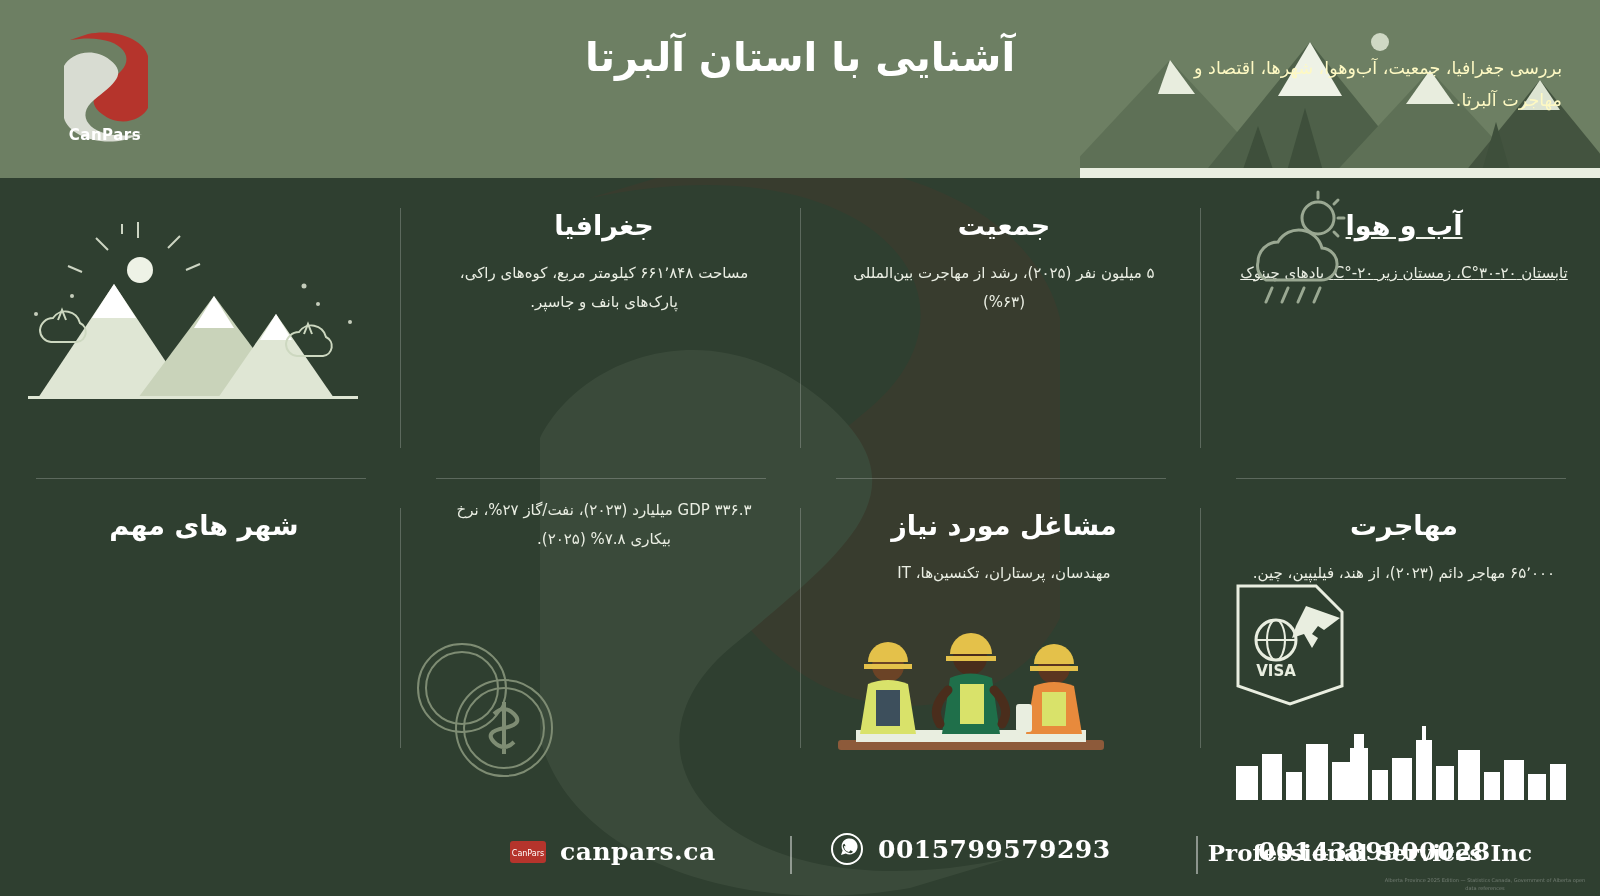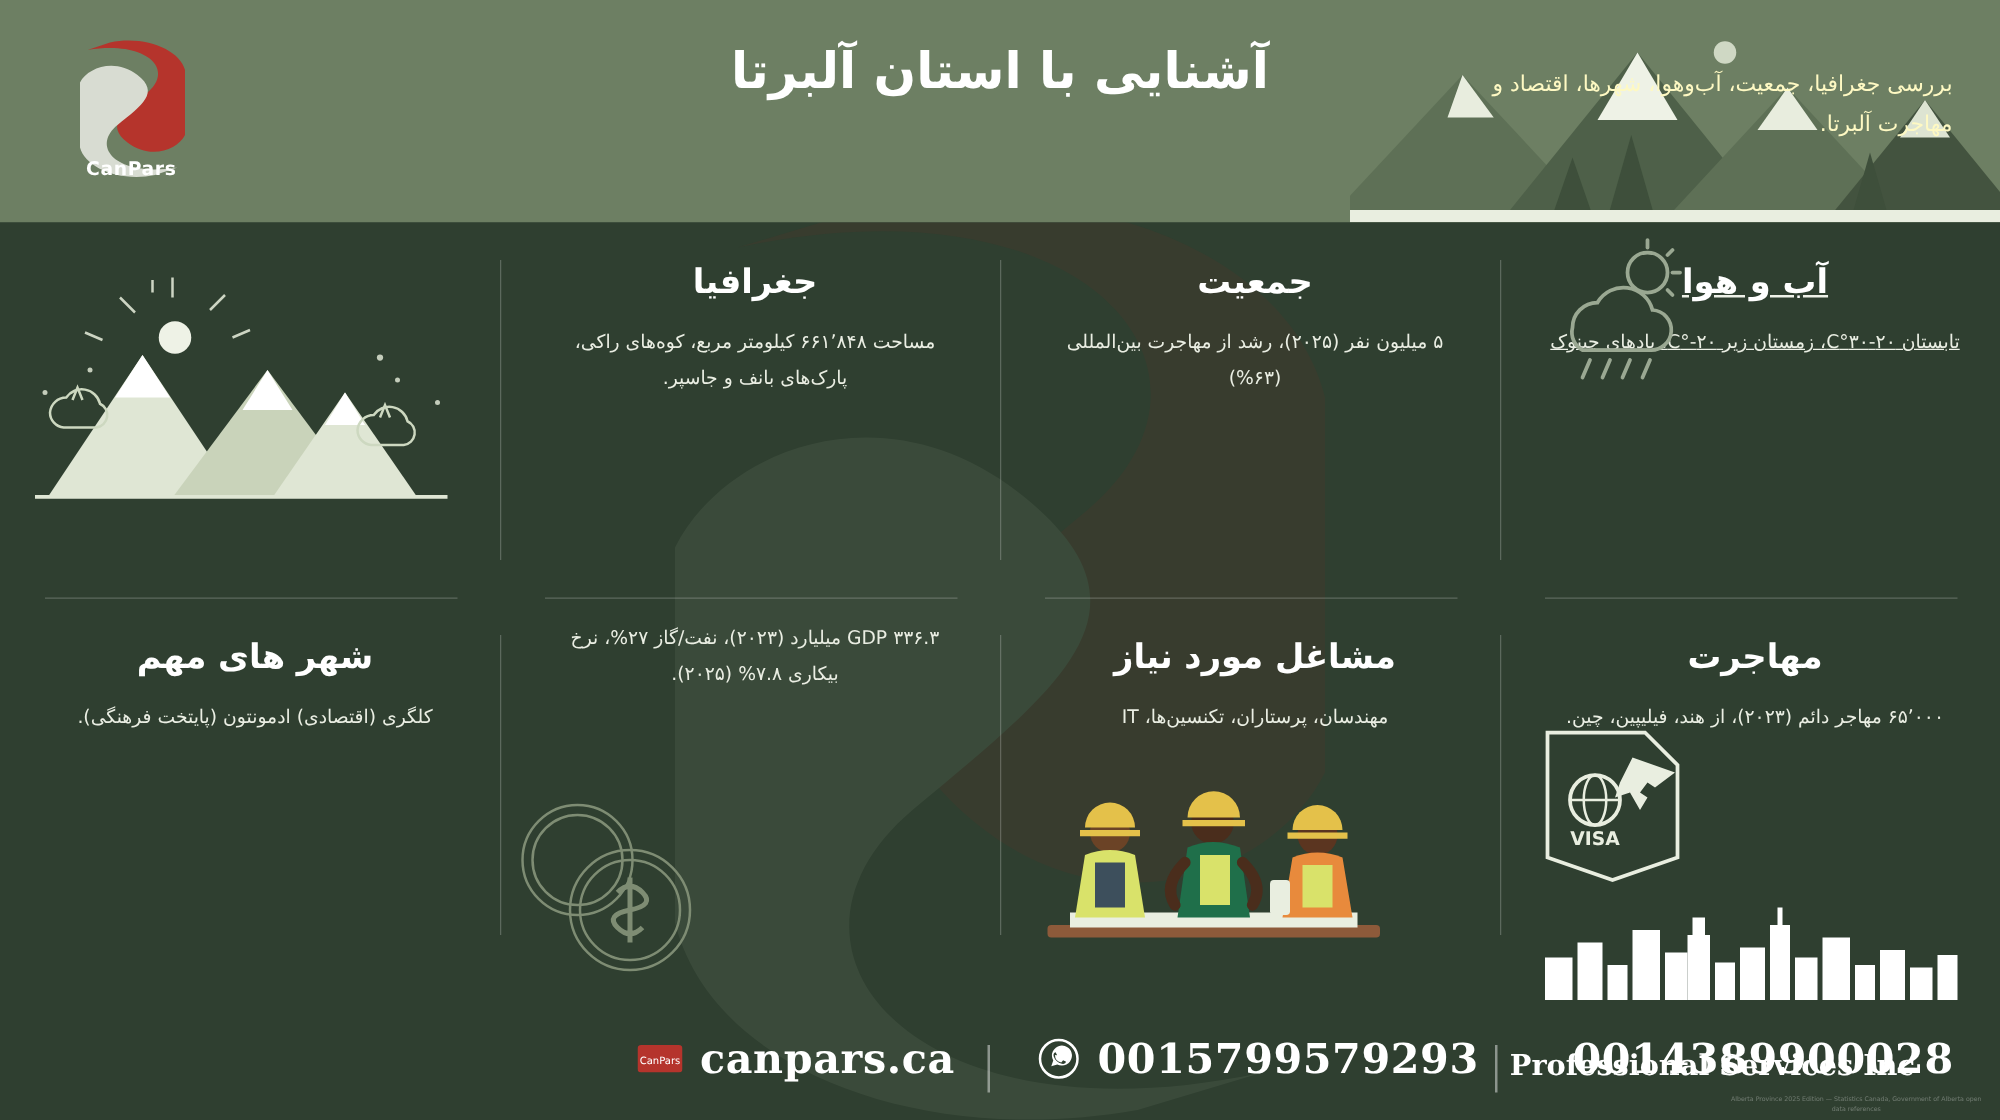--- a/index.html
+++ b/index.html
@@ -391,7 +391,6 @@
 
   <div class="cell" style="grid-column:4; grid-row:2;">
     <h3>شهر های مهم</h3>
-    <p>کلگری (اقتصادی) ادمونتون (پایتخت فرهنگی).</p>
   </div>
 </div>
 

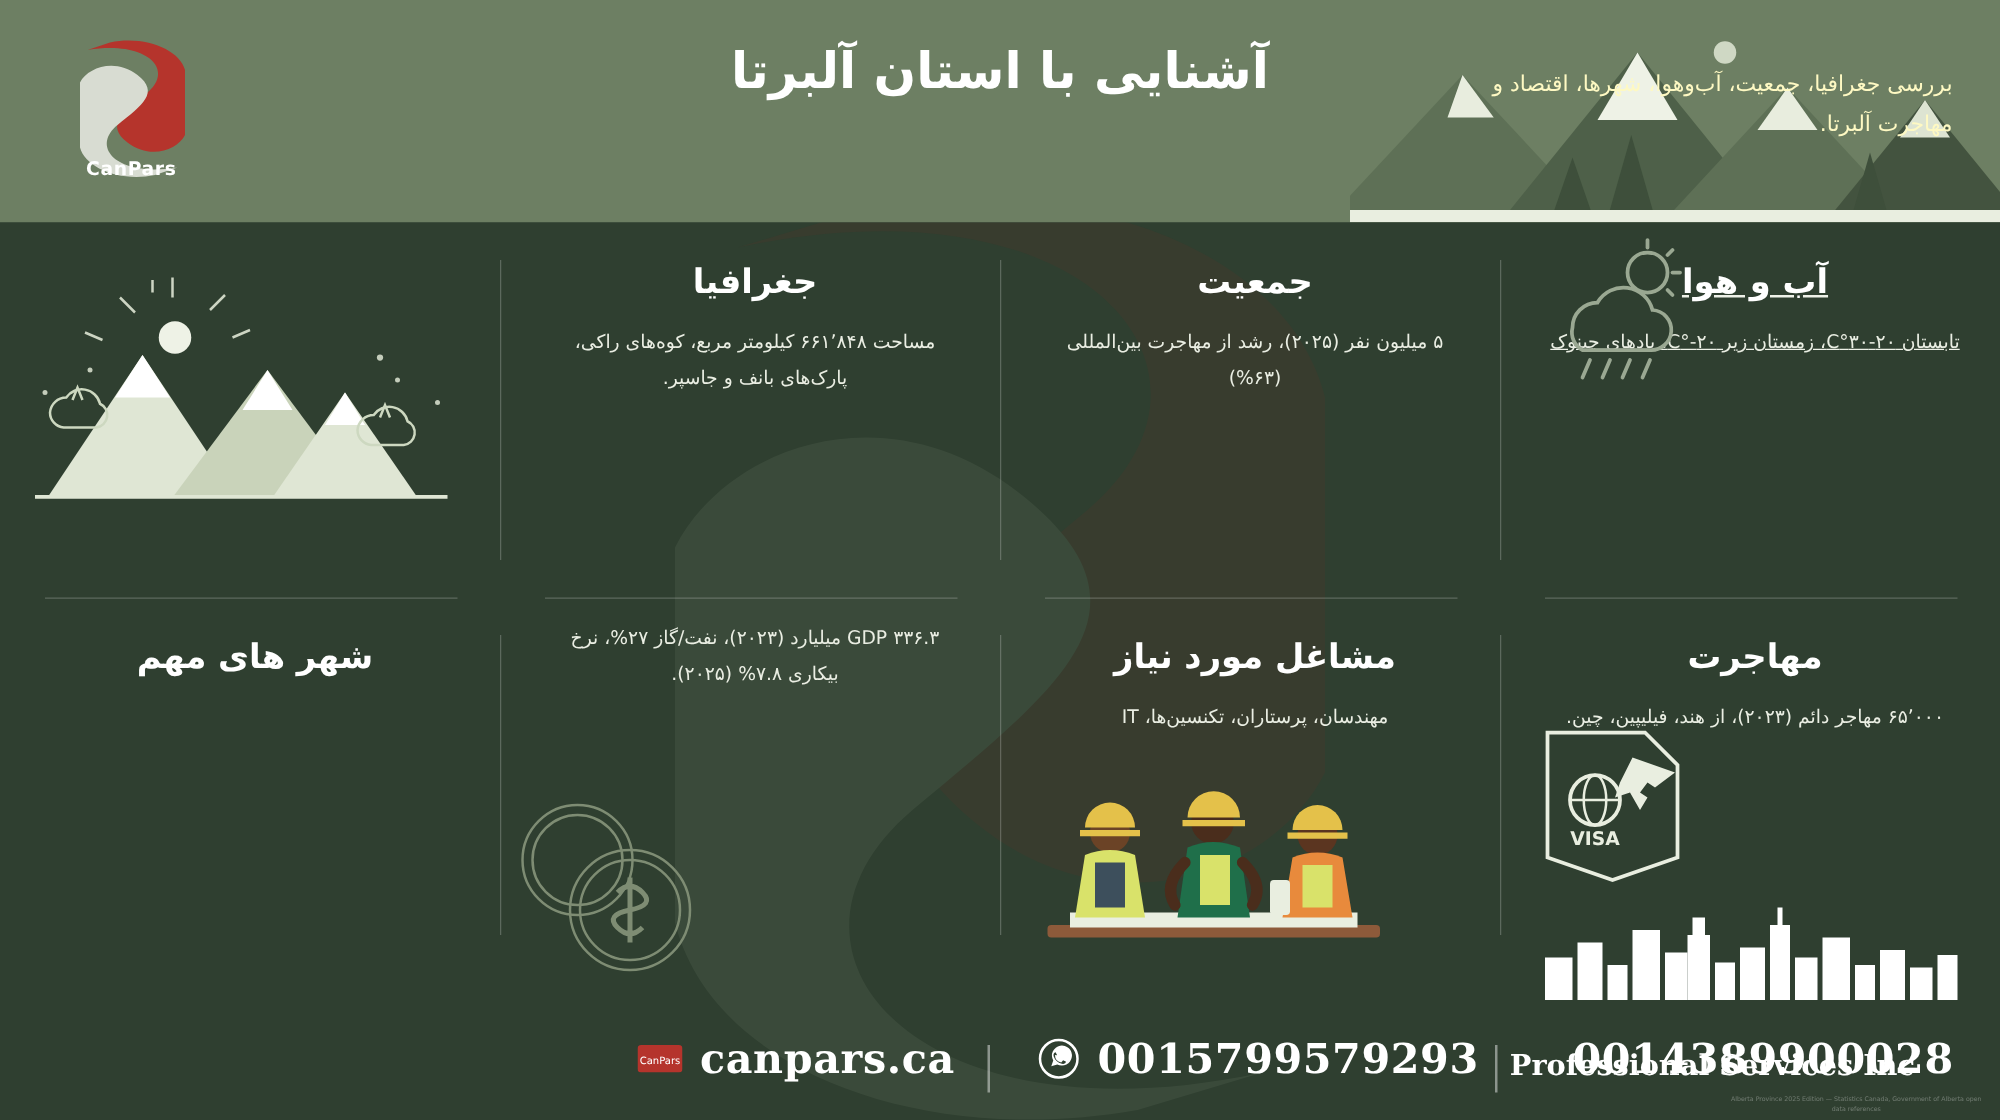--- a/index.html
+++ b/index.html
@@ -161,7 +161,7 @@
     direction: ltr;
   }
   .footer-text {
-    font-size: 33px;
+    font-size: 25px;
     font-weight: bold;
     color: #ffffff;
     font-family: "DejaVu Serif", "Liberation Serif", serif;

